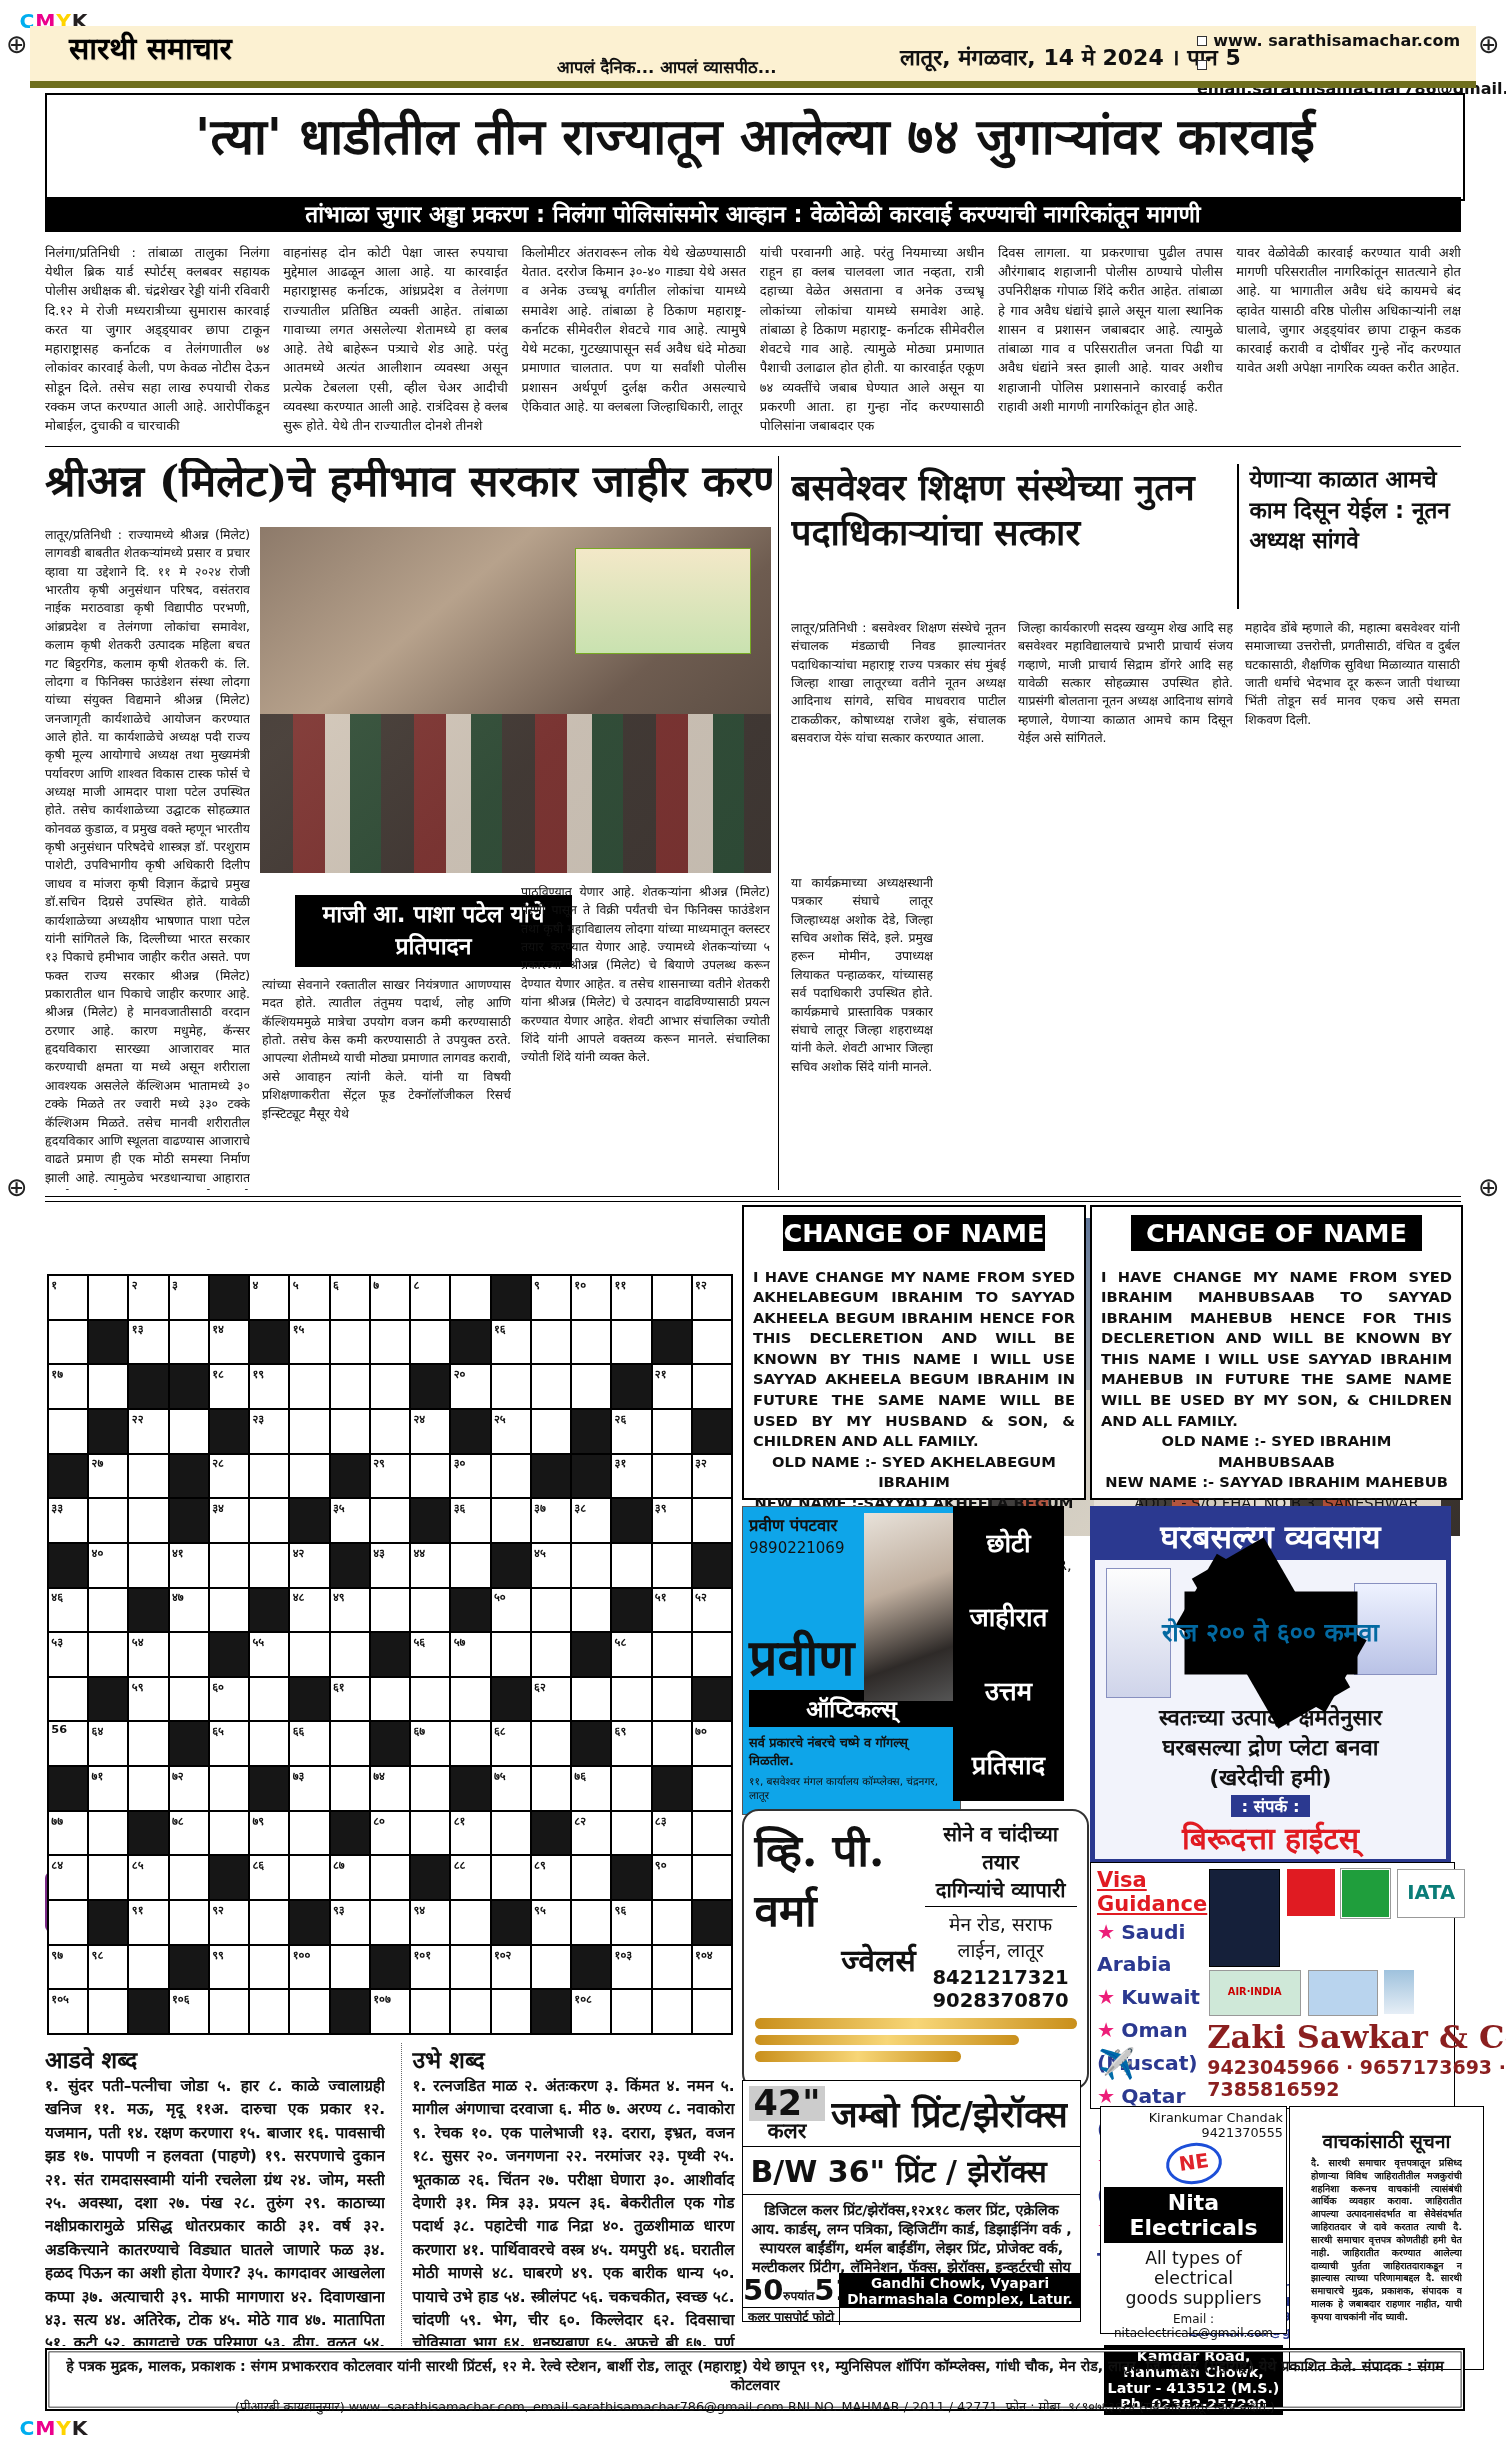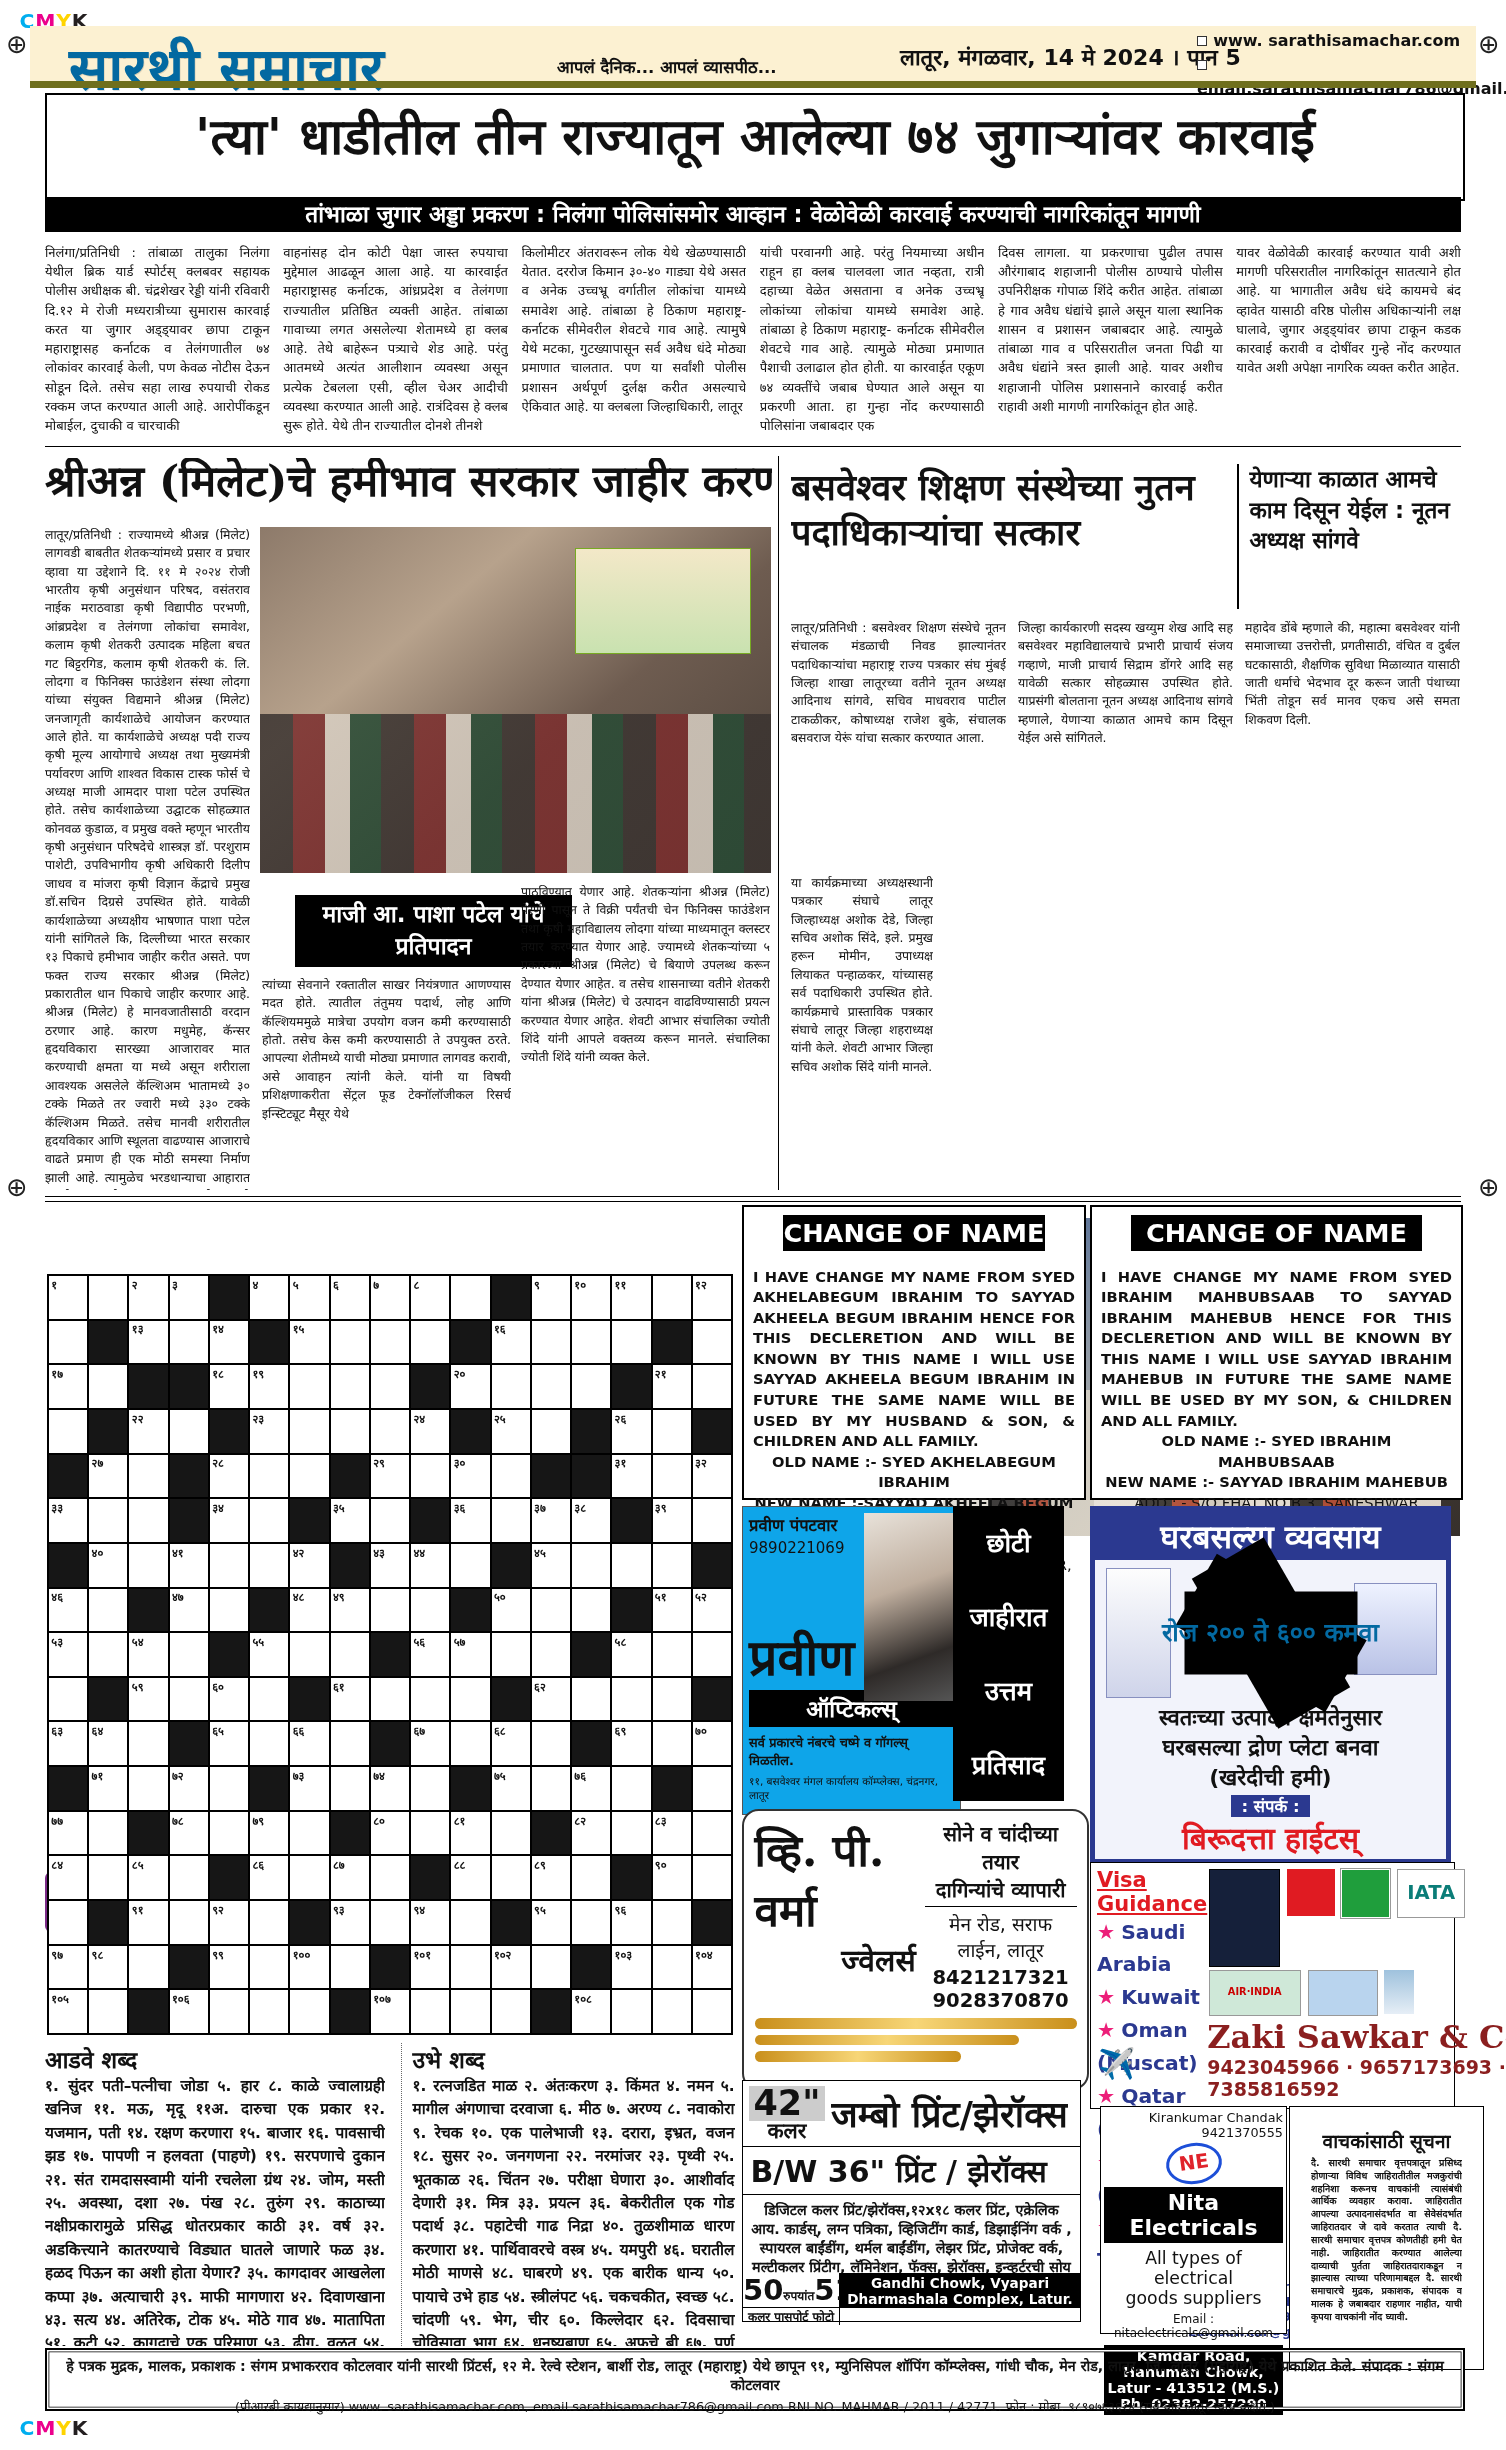--- a/index.html
+++ b/index.html
@@ -9,7 +9,7 @@
   .cmyk{font-weight:bold;font-size:20.3px;letter-spacing:0.8px;}
   .cmyk span:nth-child(1){color:#00aeef}.cmyk span:nth-child(2){color:#ec008c}.cmyk span:nth-child(3){color:#ffd400}.cmyk span:nth-child(4){color:#231f20}
   .header-band{background:#fcf1d2;}
-  .masthead{color:#0369a1;font-weight:bold;font-size:58px;font-family:"DejaVu Serif","Liberation Serif",serif;text-shadow:0.8px 0.8px 0 #00000022;}
+  .masthead{color:#000000;font-weight:bold;font-size:30px;font-family:"DejaVu Serif","Liberation Serif",serif;text-shadow:0.8px 0.8px 0 #00000022;}
   .tagline{font-weight:bold;font-size:16.6px;}
   .dateline{font-weight:bold;font-size:22px;}
   .contact{font-weight:bold;font-size:16px;line-height:1.5;}

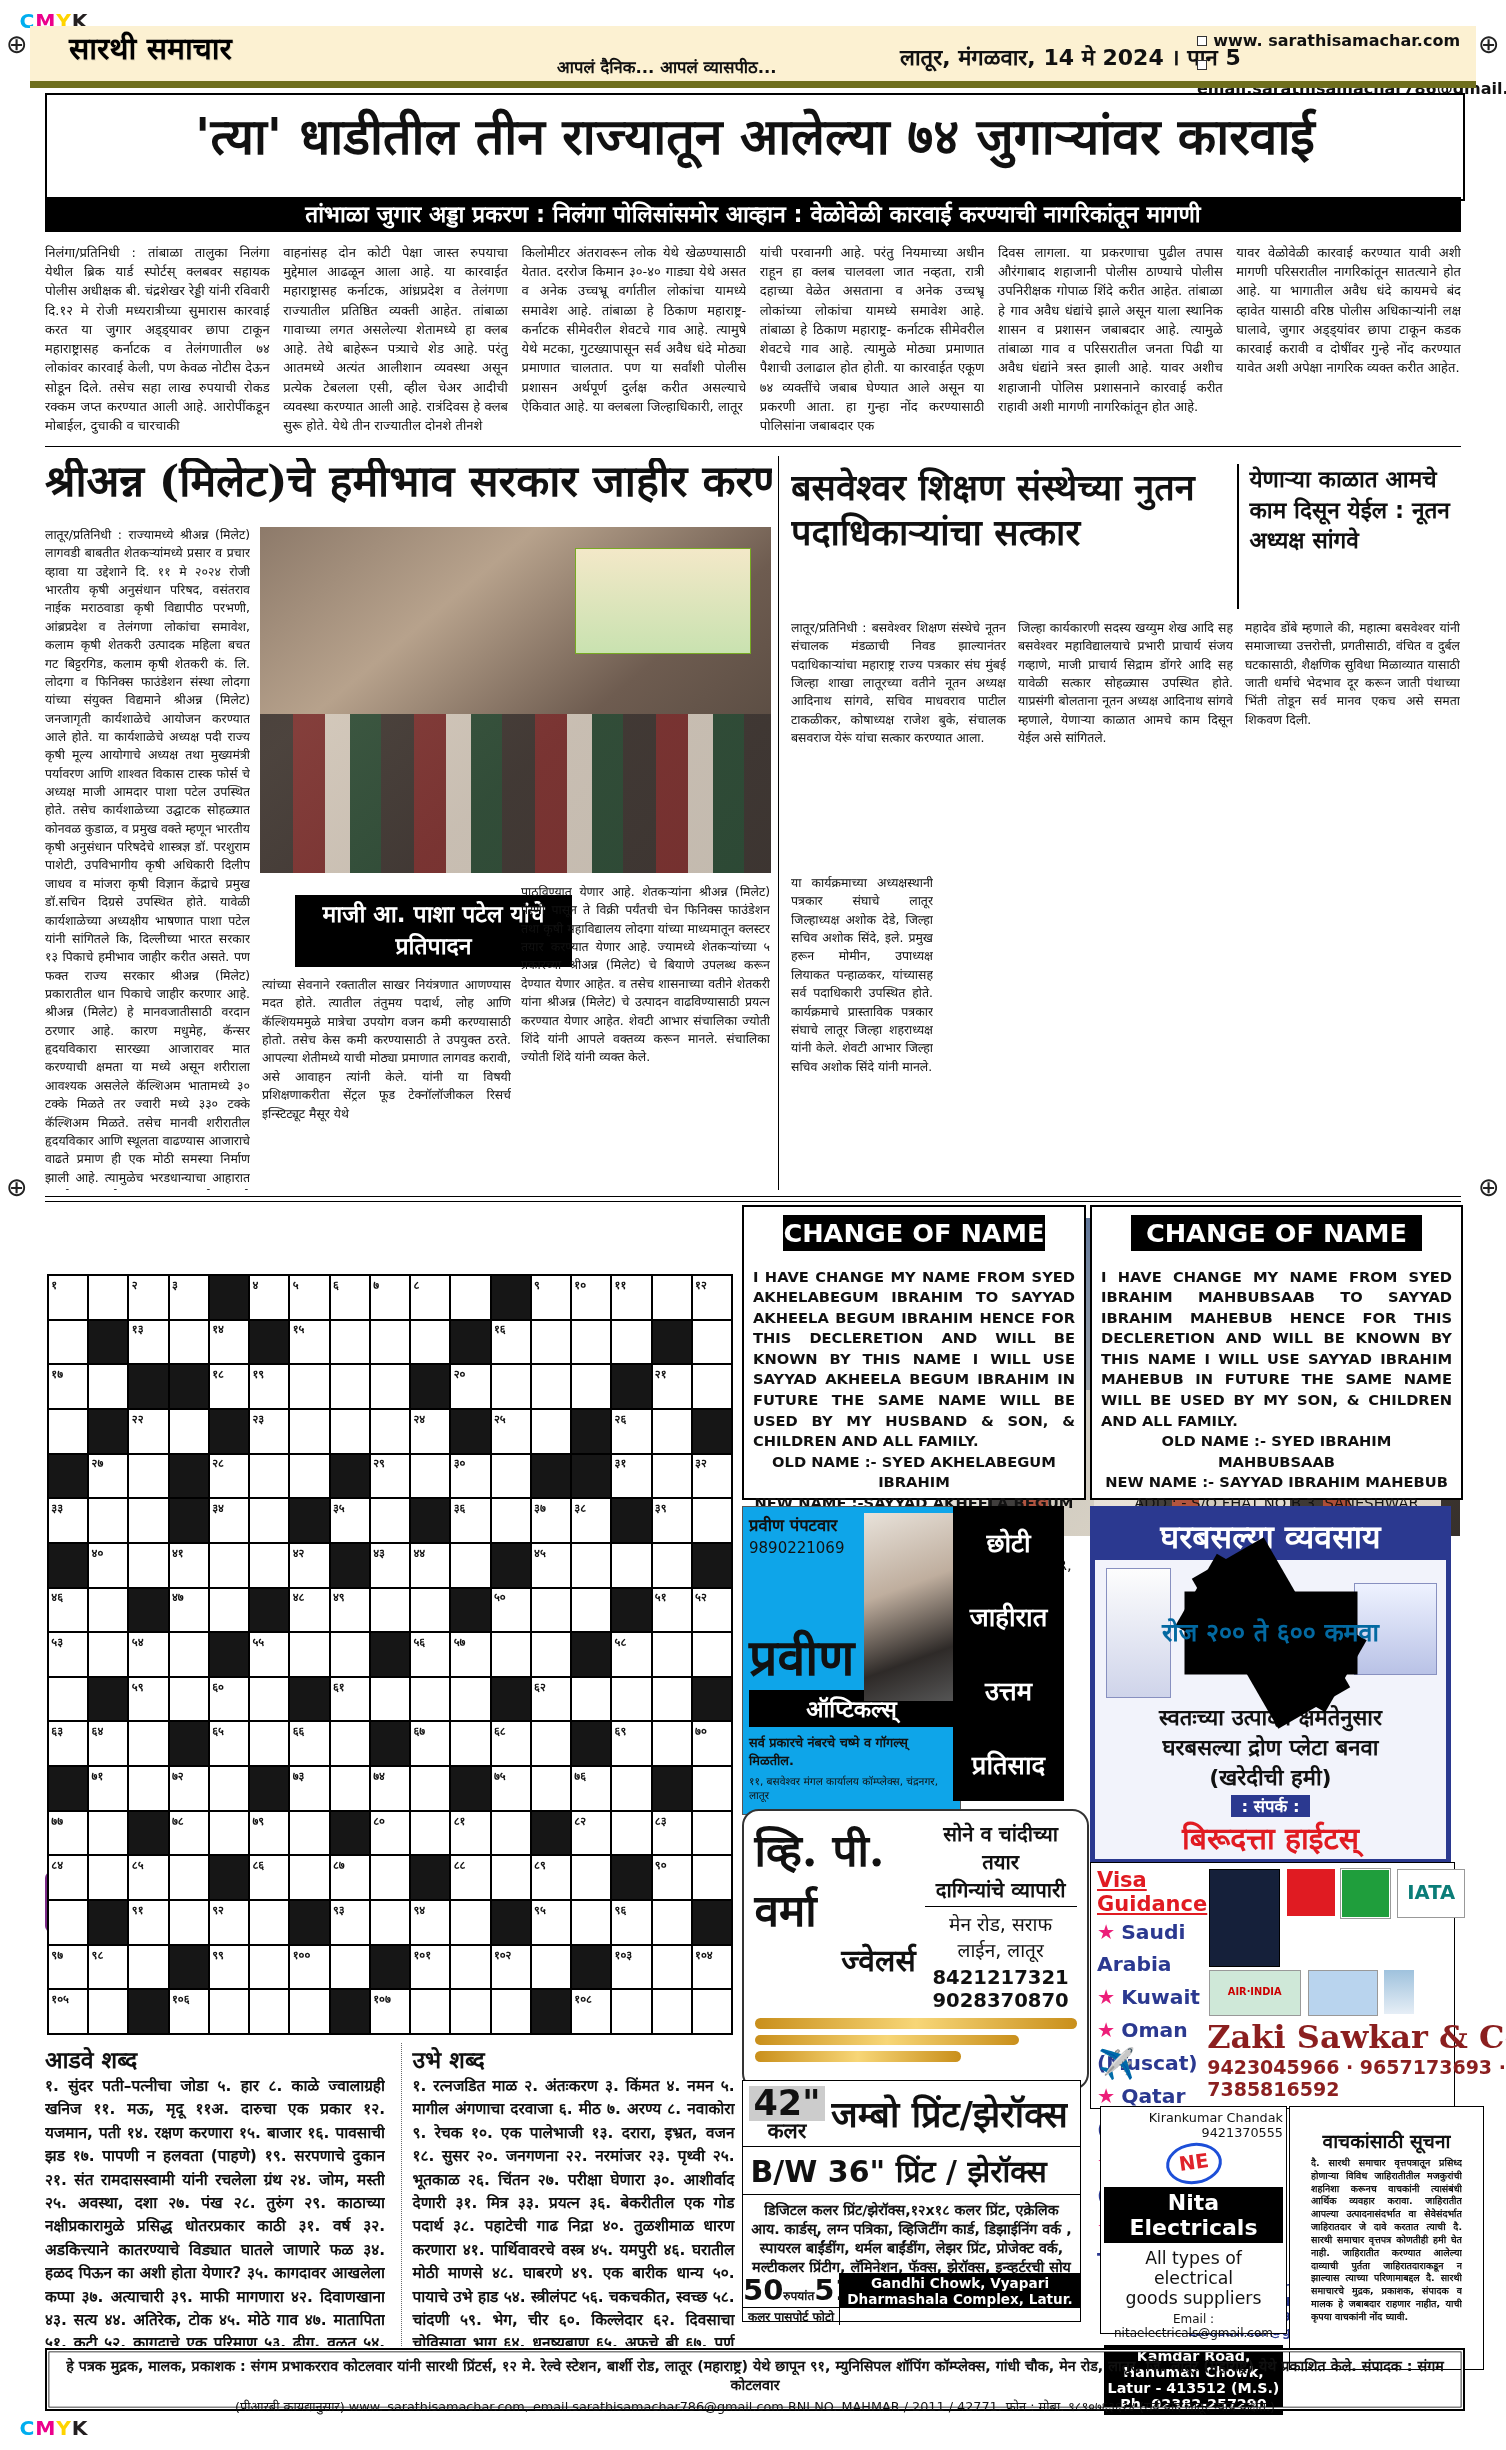--- a/index.html
+++ b/index.html
@@ -428,7 +428,7 @@
       <div class="cw-cell"></div>
       <div class="cw-cell black"></div>
       <div class="cw-cell">
-        <span>६३</span>
+        <span>56</span>
       </div>
       <div class="cw-cell">
         <span>६४</span>

